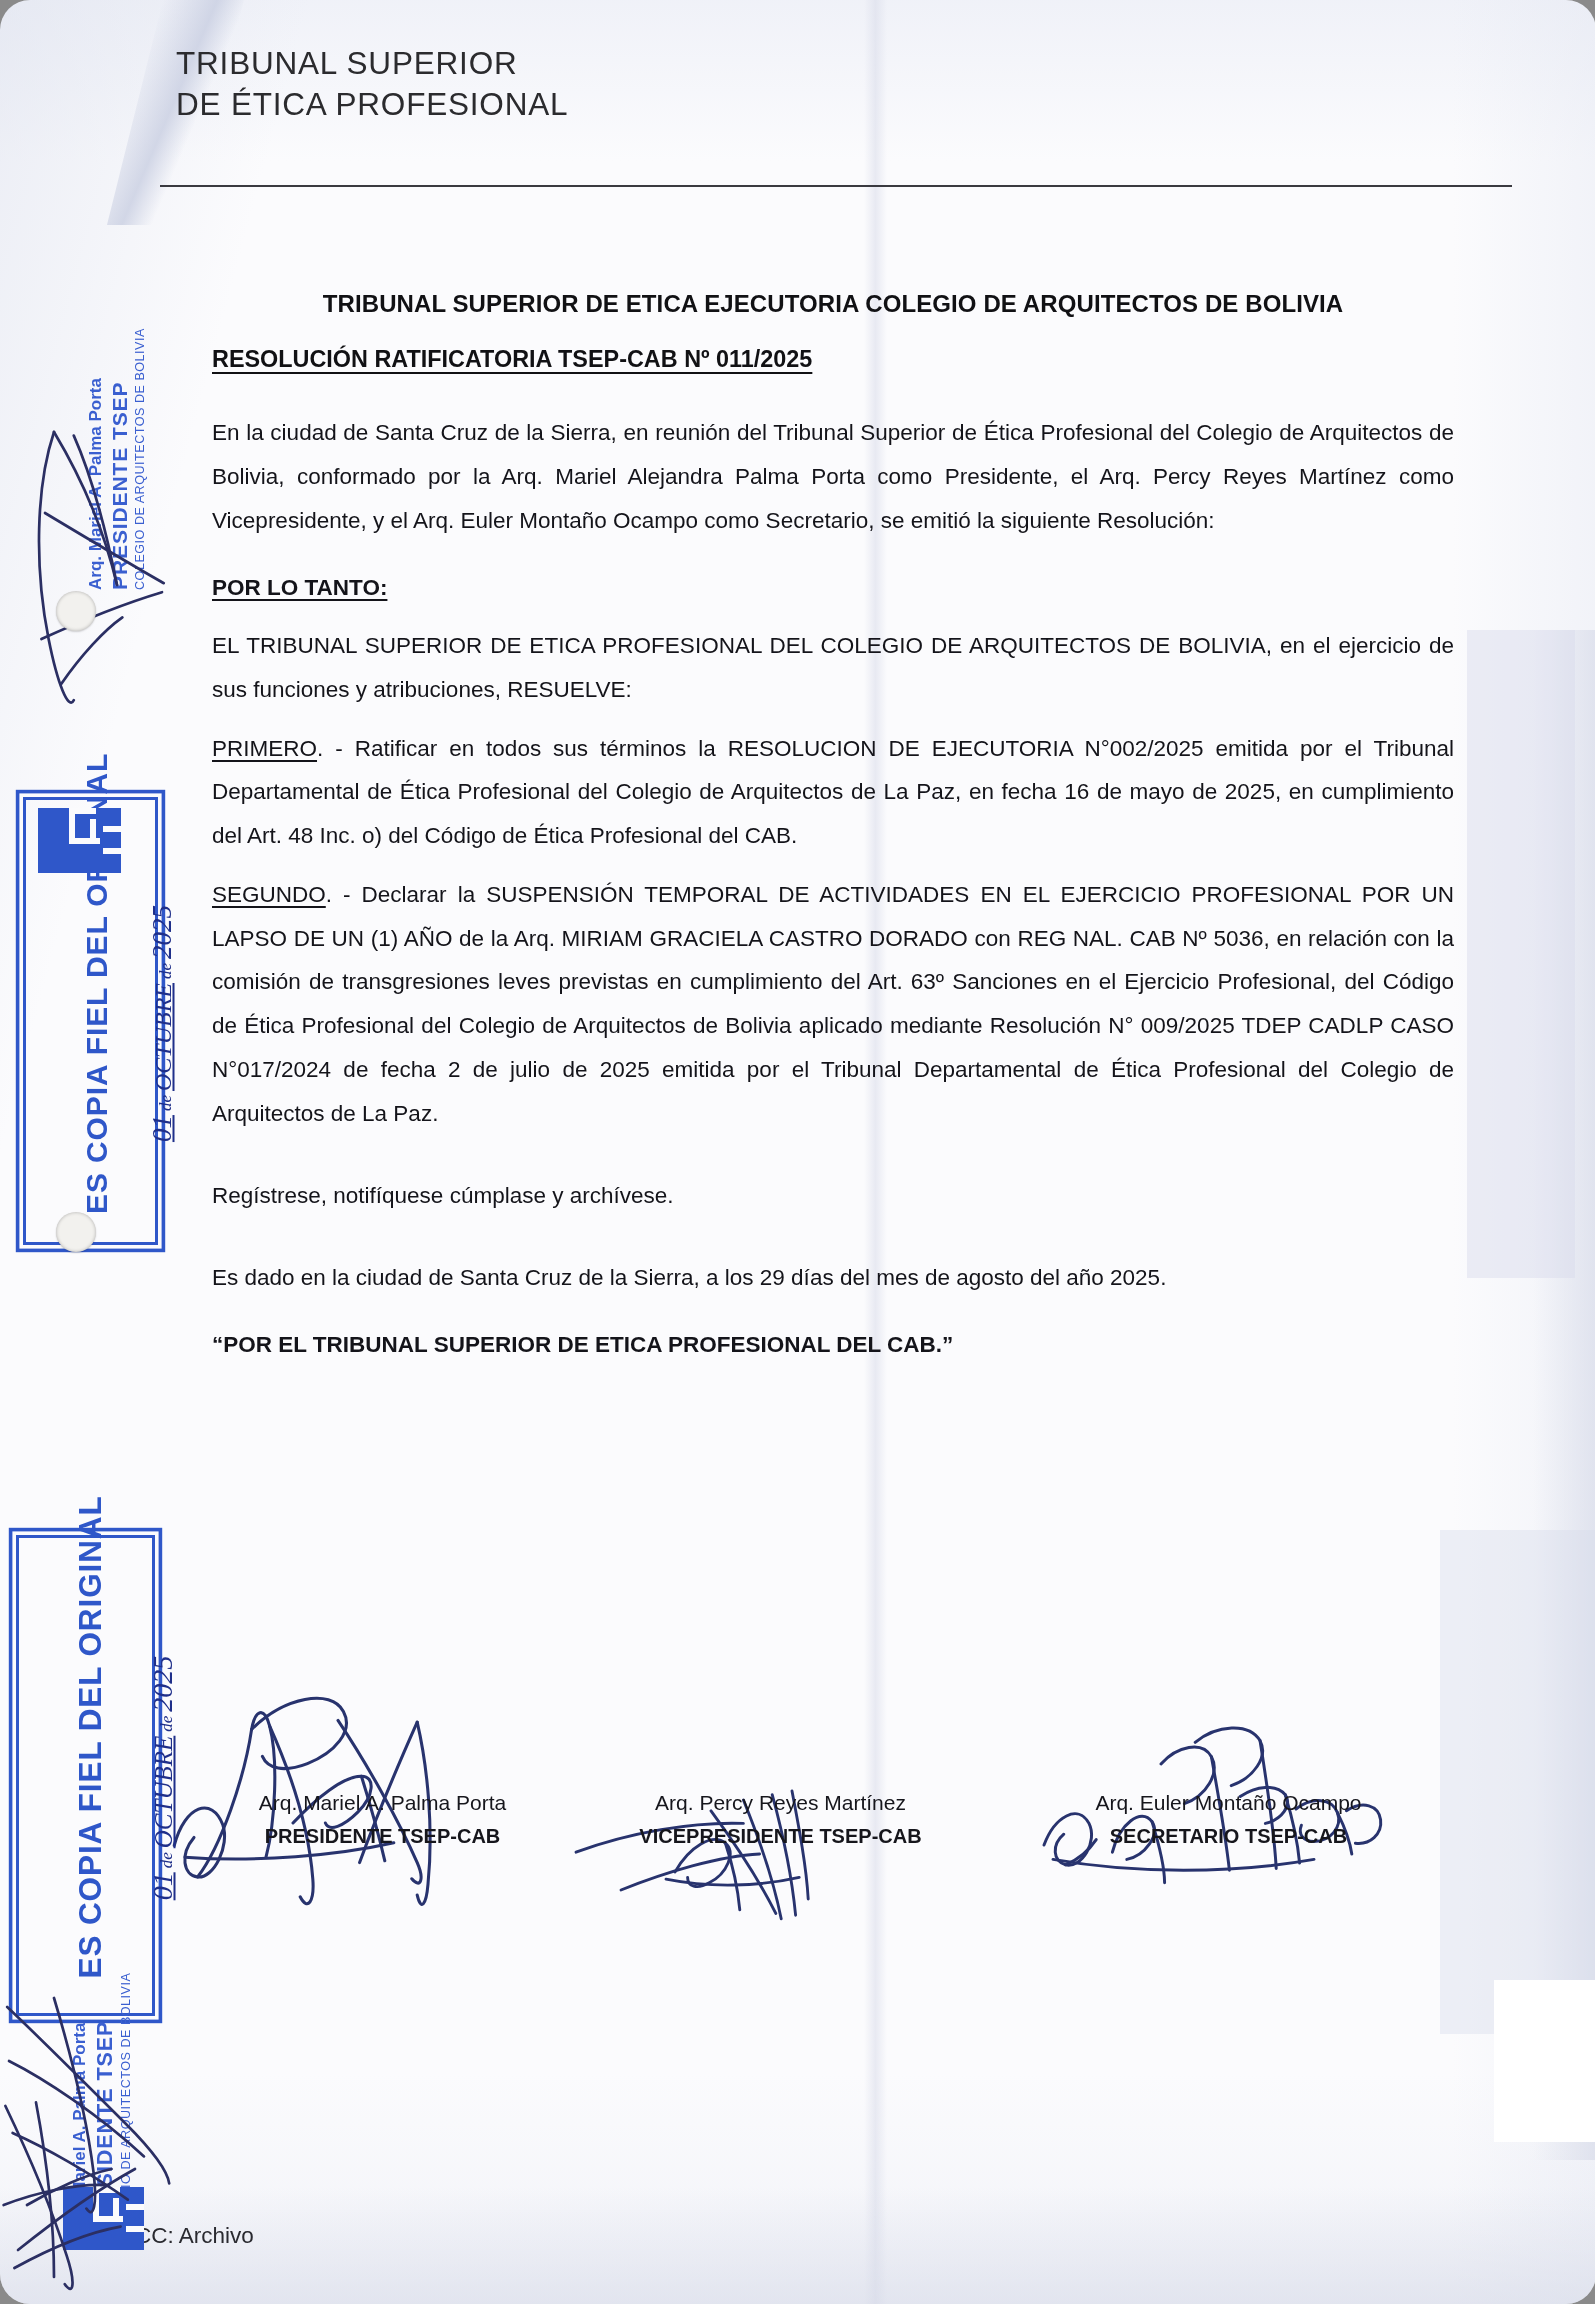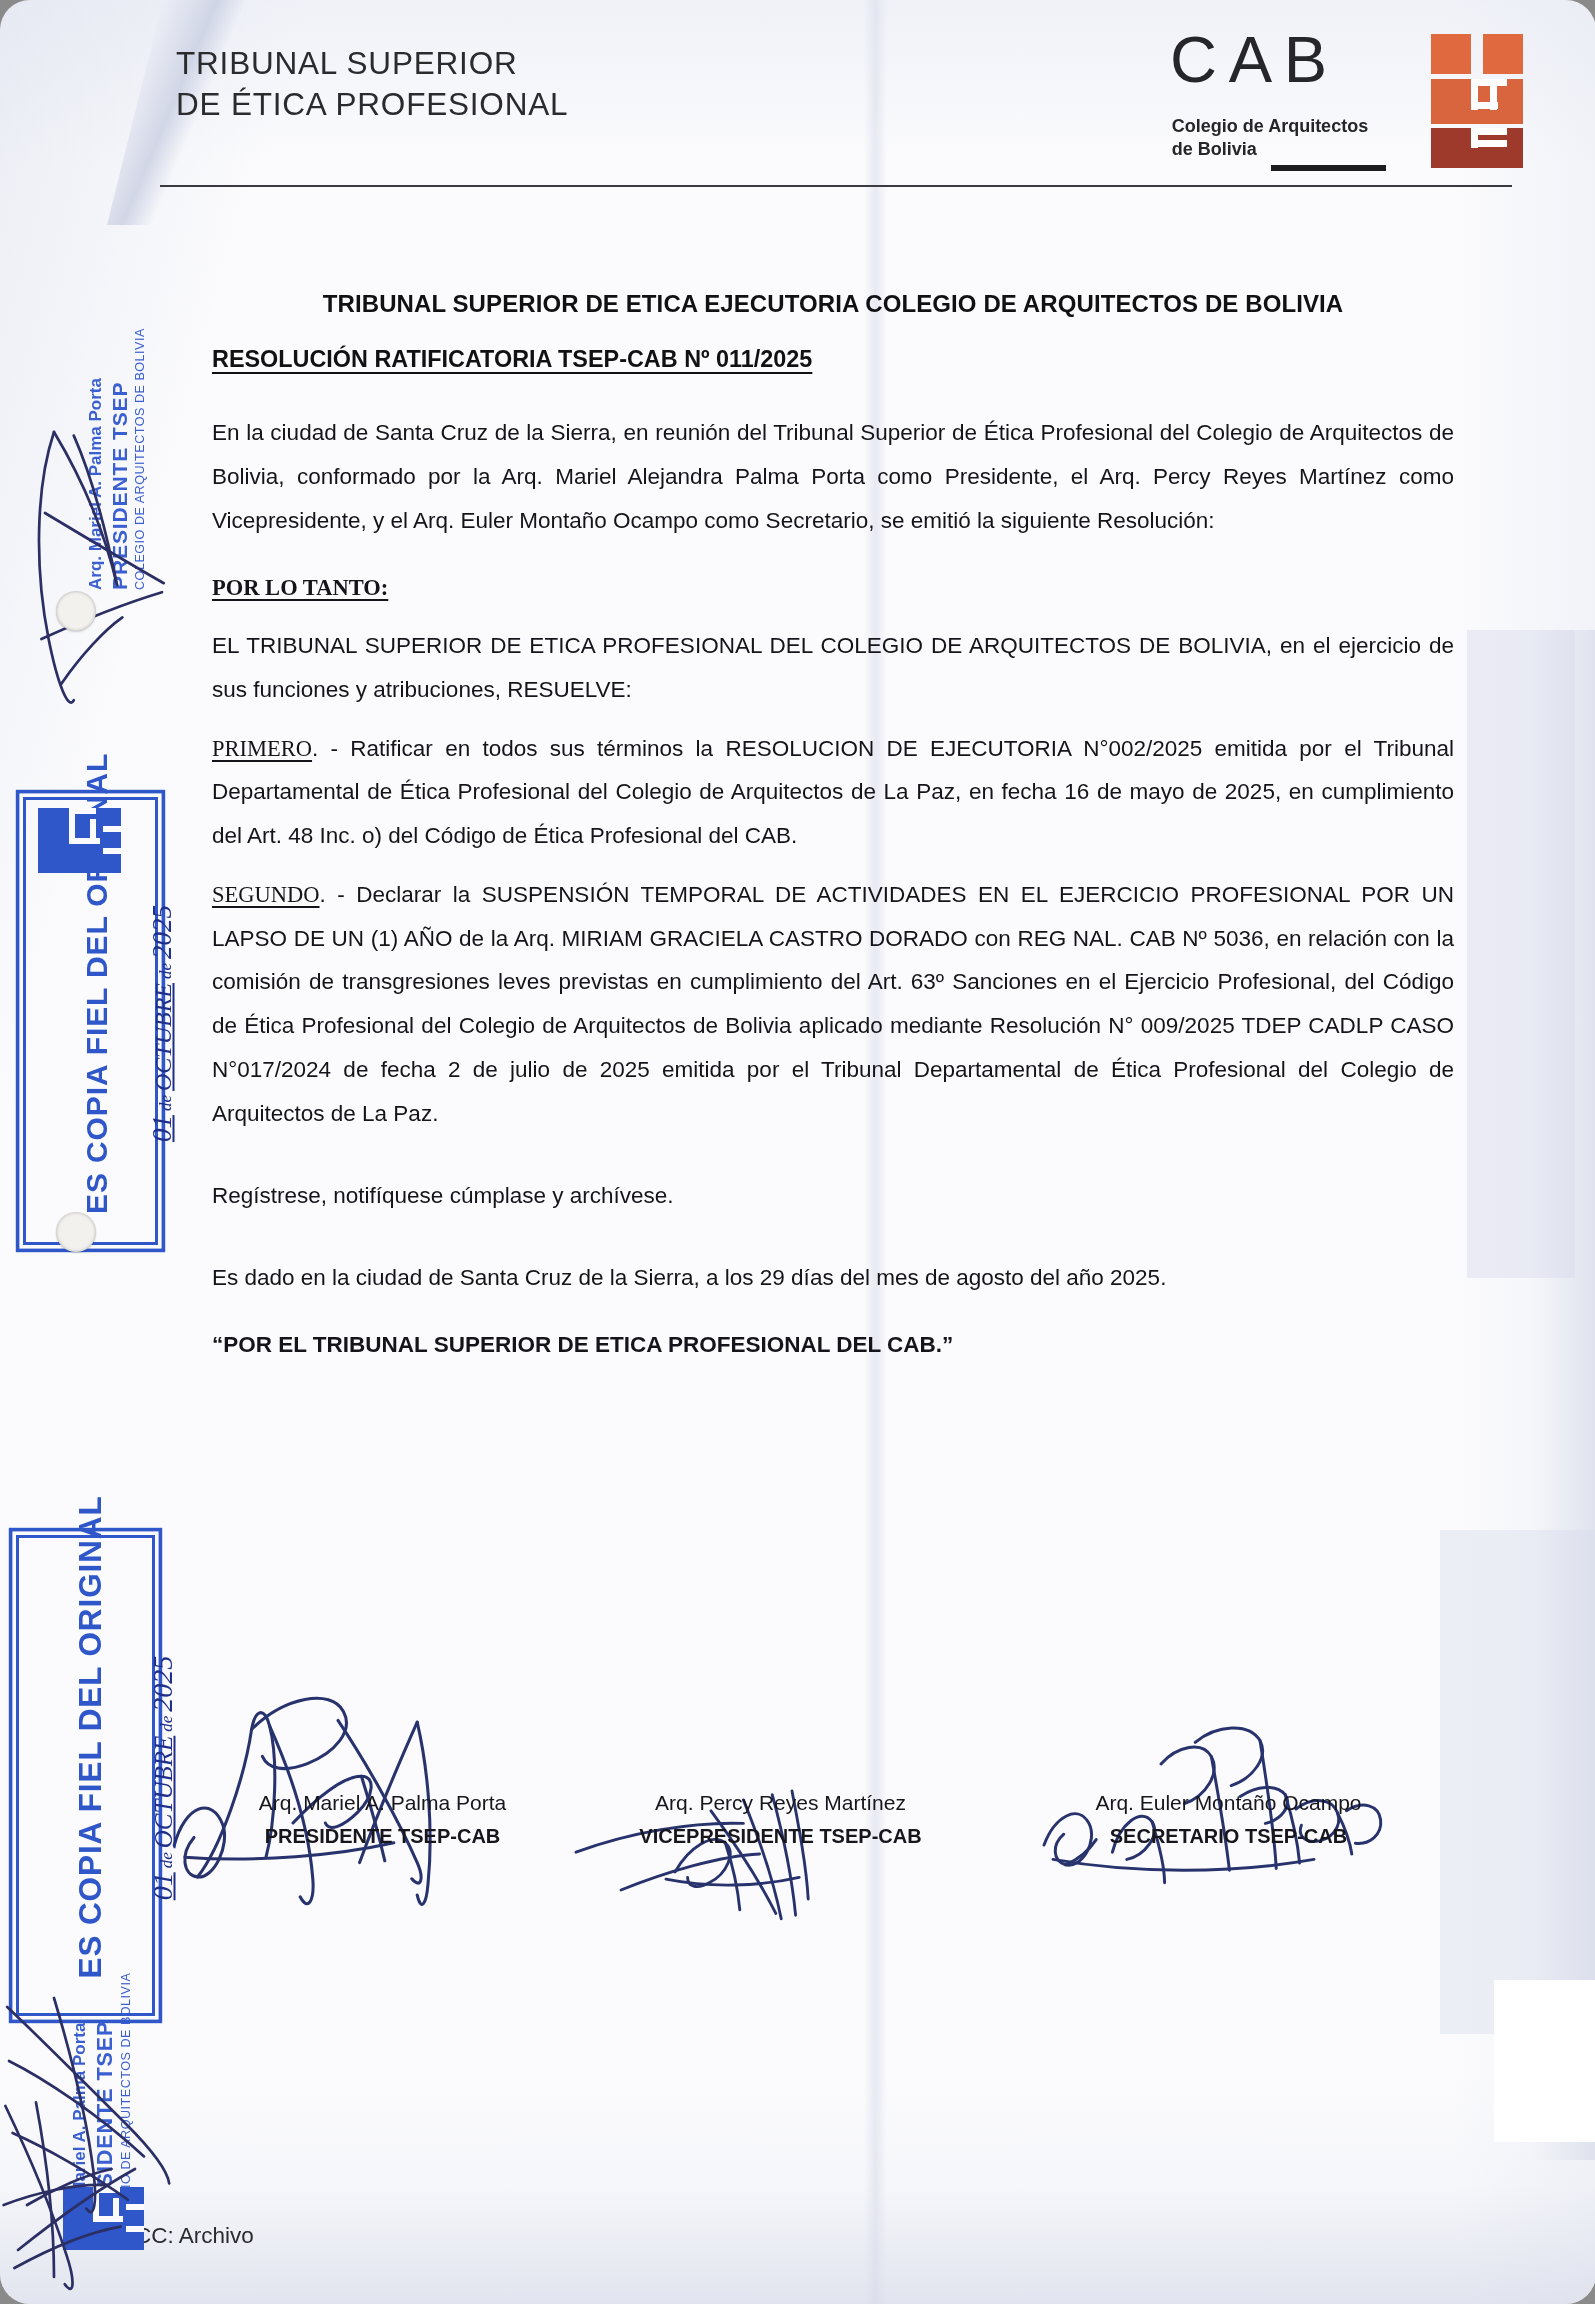--- a/index.html
+++ b/index.html
@@ -196,27 +196,6 @@
     <div class="lh-title">TRIBUNAL SUPERIOR
 DE ÉTICA PROFESIONAL</div>
 
-    <div class="lh-logo">
-      <div class="lh-cab">CAB</div>
-      <div class="lh-sub">Colegio de Arquitectos
-de Bolivia</div>
-      <div class="lh-rule-sm"></div>
-
-      <div class="lh-mark">
-
-        <div class="q" style="left:0;top:0;width:40px;height:40px;background:#e1693f;"></div>
-        <div class="q" style="left:52px;top:0;width:40px;height:40px;background:#e1693f;"></div>
-        <div class="q" style="left:0;top:45px;width:92px;height:45px;background:#d8653d;"></div>
-        <div class="q" style="left:40px;top:45px;width:36px;height:7.2px;background:#ffffff;"></div>
-        <div class="q" style="left:40px;top:45px;width:7.2px;height:31px;background:#ffffff;"></div>
-        <div class="q" style="left:40px;top:68px;width:27px;height:7.2px;background:#ffffff;"></div>
-        <div class="q" style="left:59px;top:52px;width:7.2px;height:23.4px;background:#ffffff;"></div>
-        <div class="q" style="left:0;top:94px;width:92px;height:40px;background:#9e3a2c;"></div>
-        <div class="q" style="left:40px;top:94px;width:36px;height:7.2px;background:#ffffff;"></div>
-        <div class="q" style="left:40px;top:94px;width:7.2px;height:20px;background:#ffffff;"></div>
-        <div class="q" style="left:40px;top:106px;width:36px;height:7.2px;background:#ffffff;"></div>
-      </div>
-    </div>
 
     <div class="hr-main"></div>
   </div>

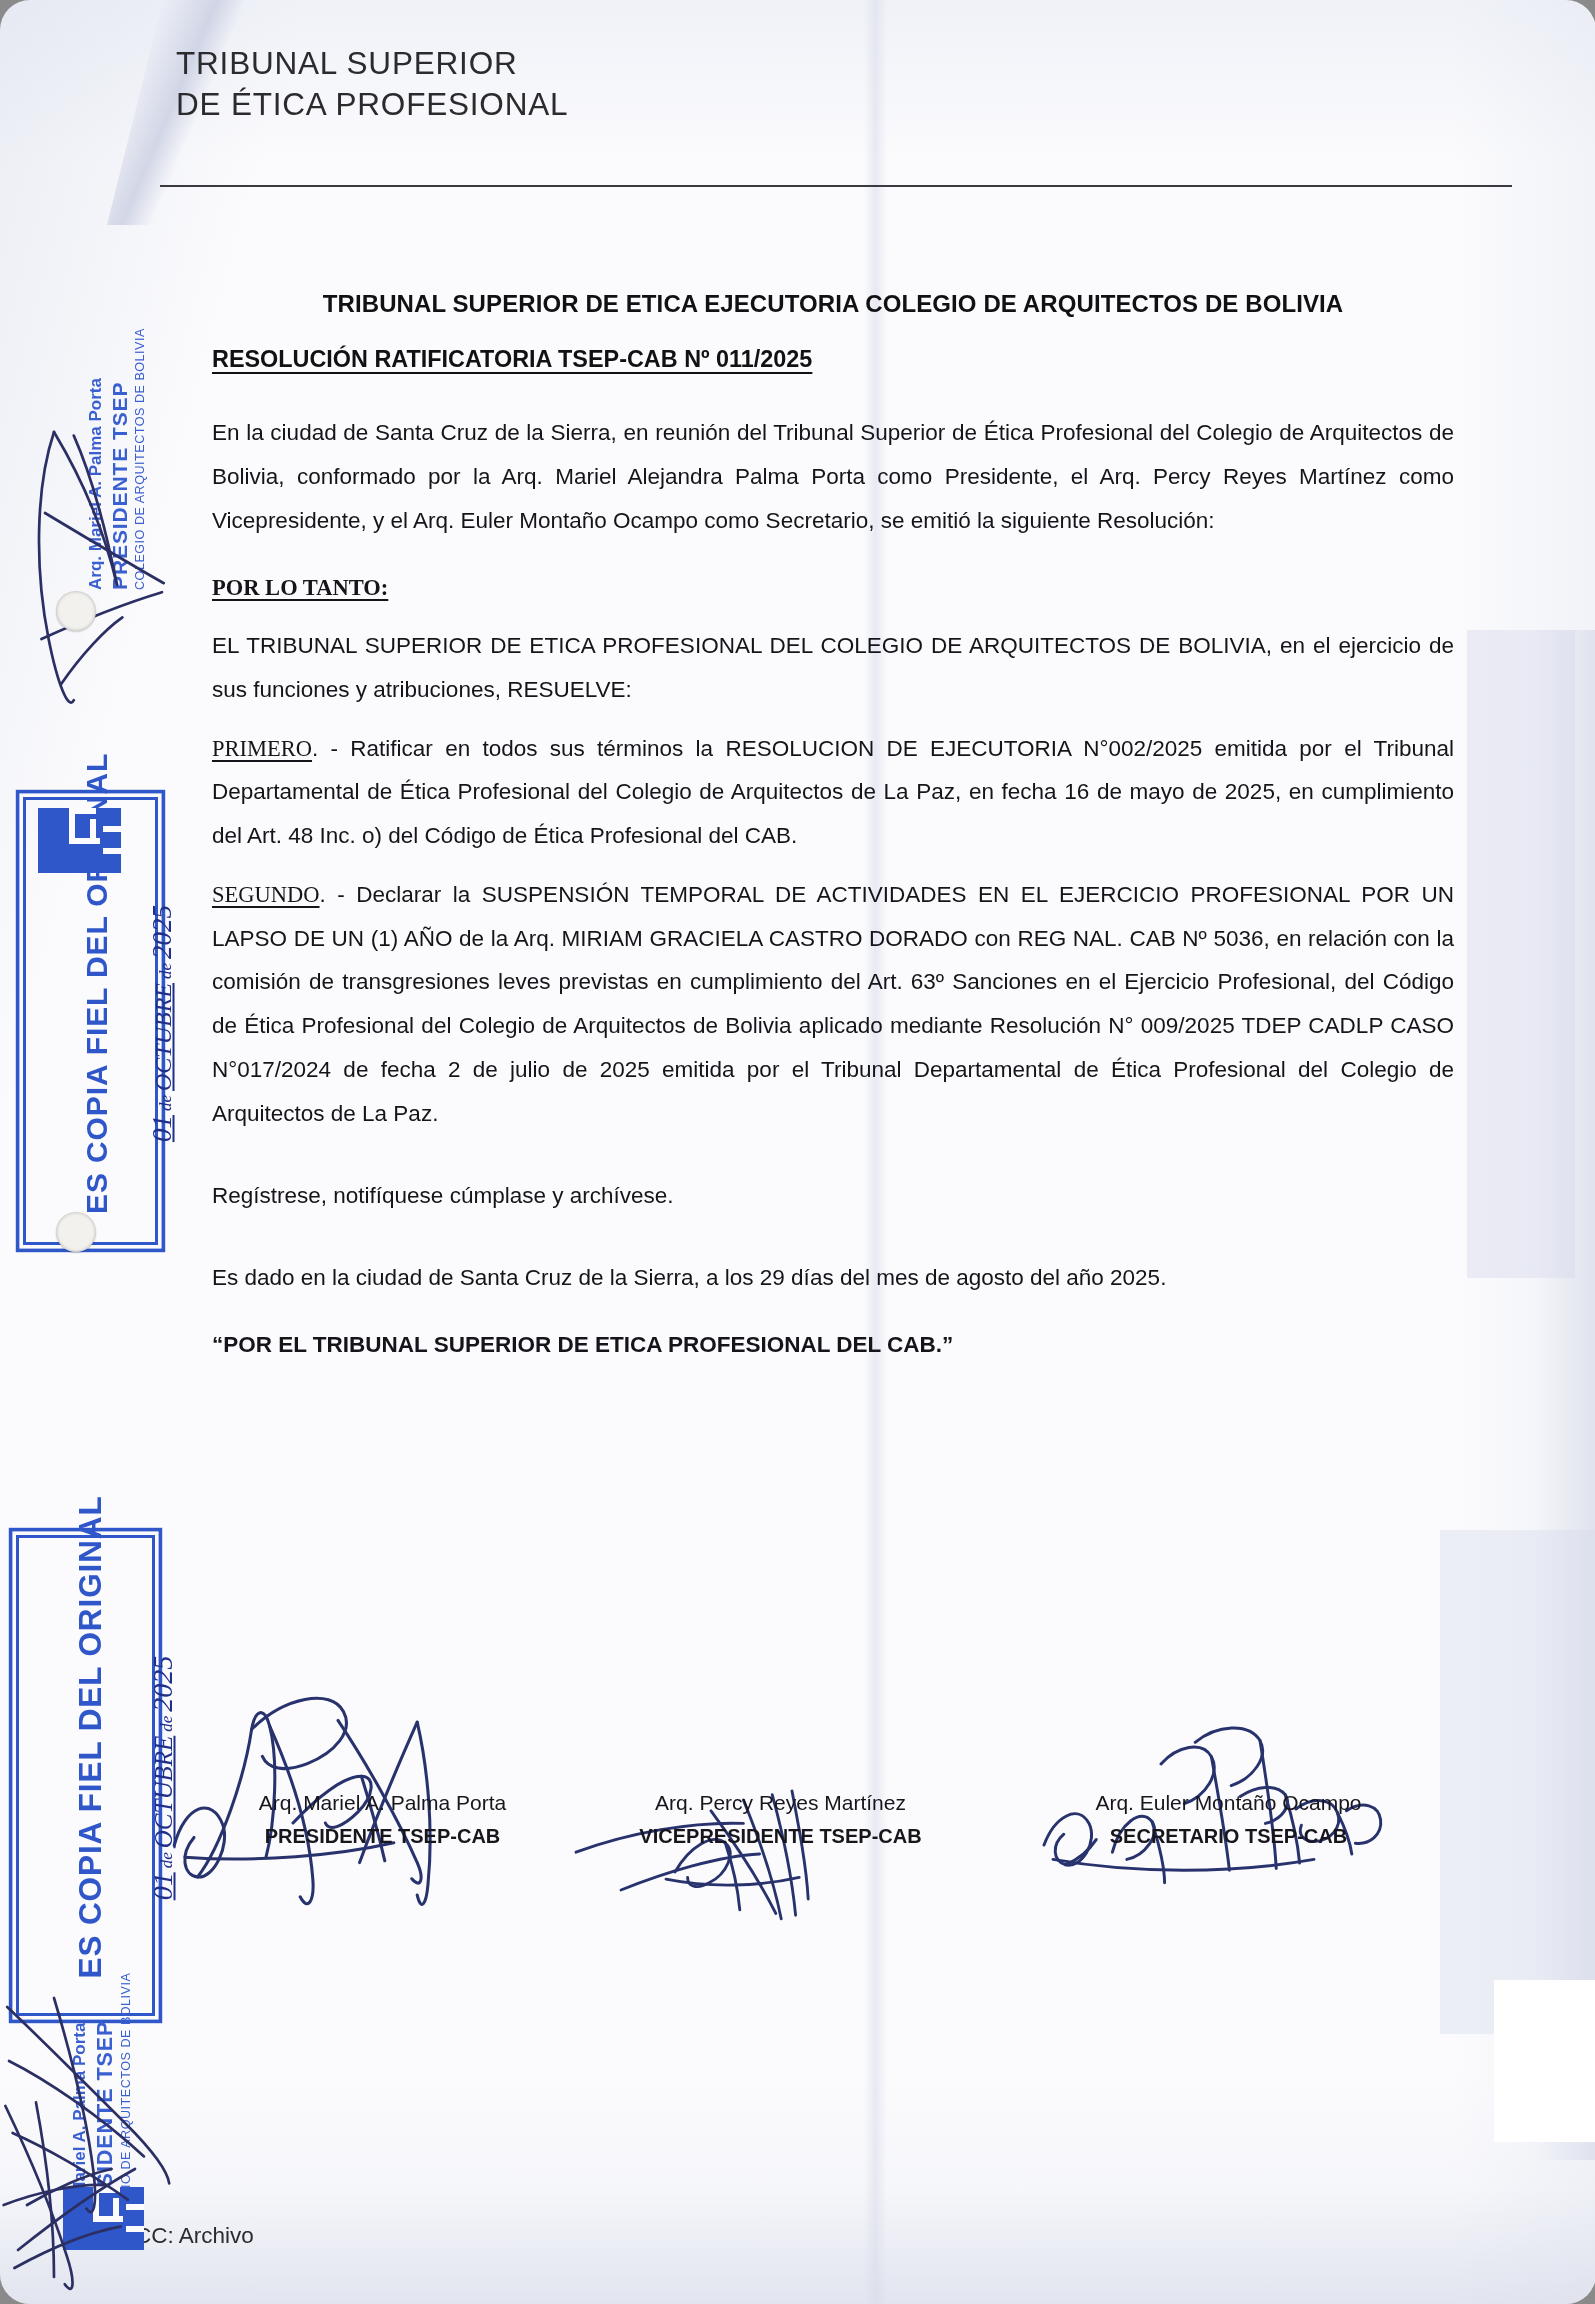--- a/index.html
+++ b/index.html
@@ -122,7 +122,7 @@
   .gap-lg{height:38px;}
   .gap-md{height:23.4px;}
   .gap-sm{height:14.4px;}
-  .u{text-decoration:underline;text-underline-offset:3.6px;font-family:Liberation Serif, serif;}
+  .u{text-decoration:underline;text-underline-offset:3.6px;}
   .b{font-weight:700;}
   .center{text-align:center;}
 

